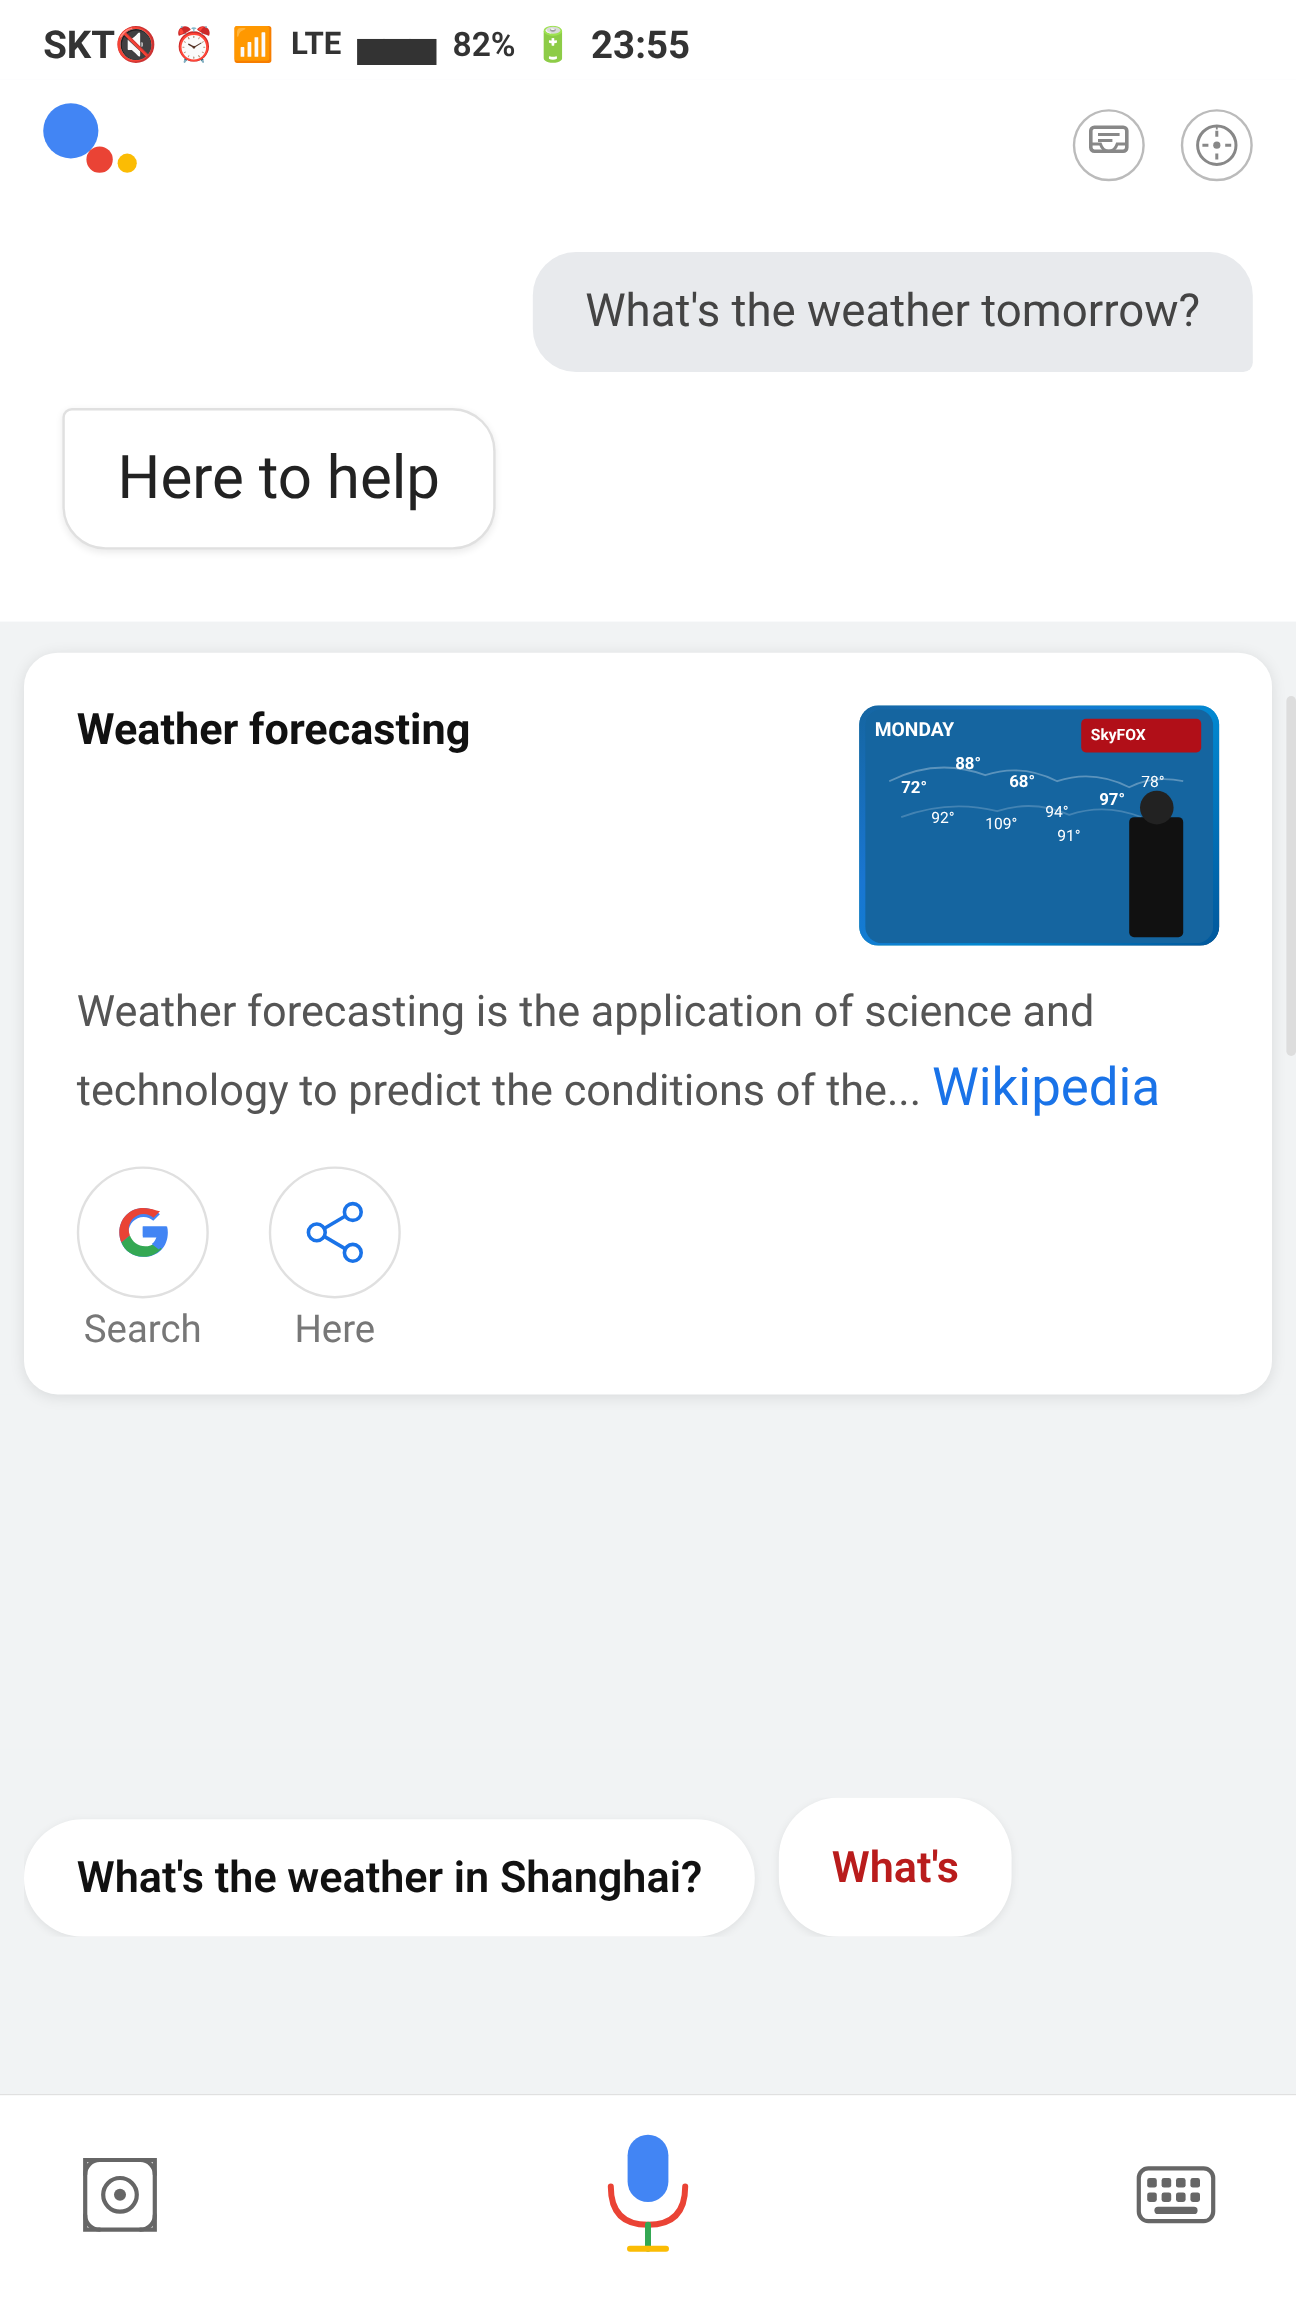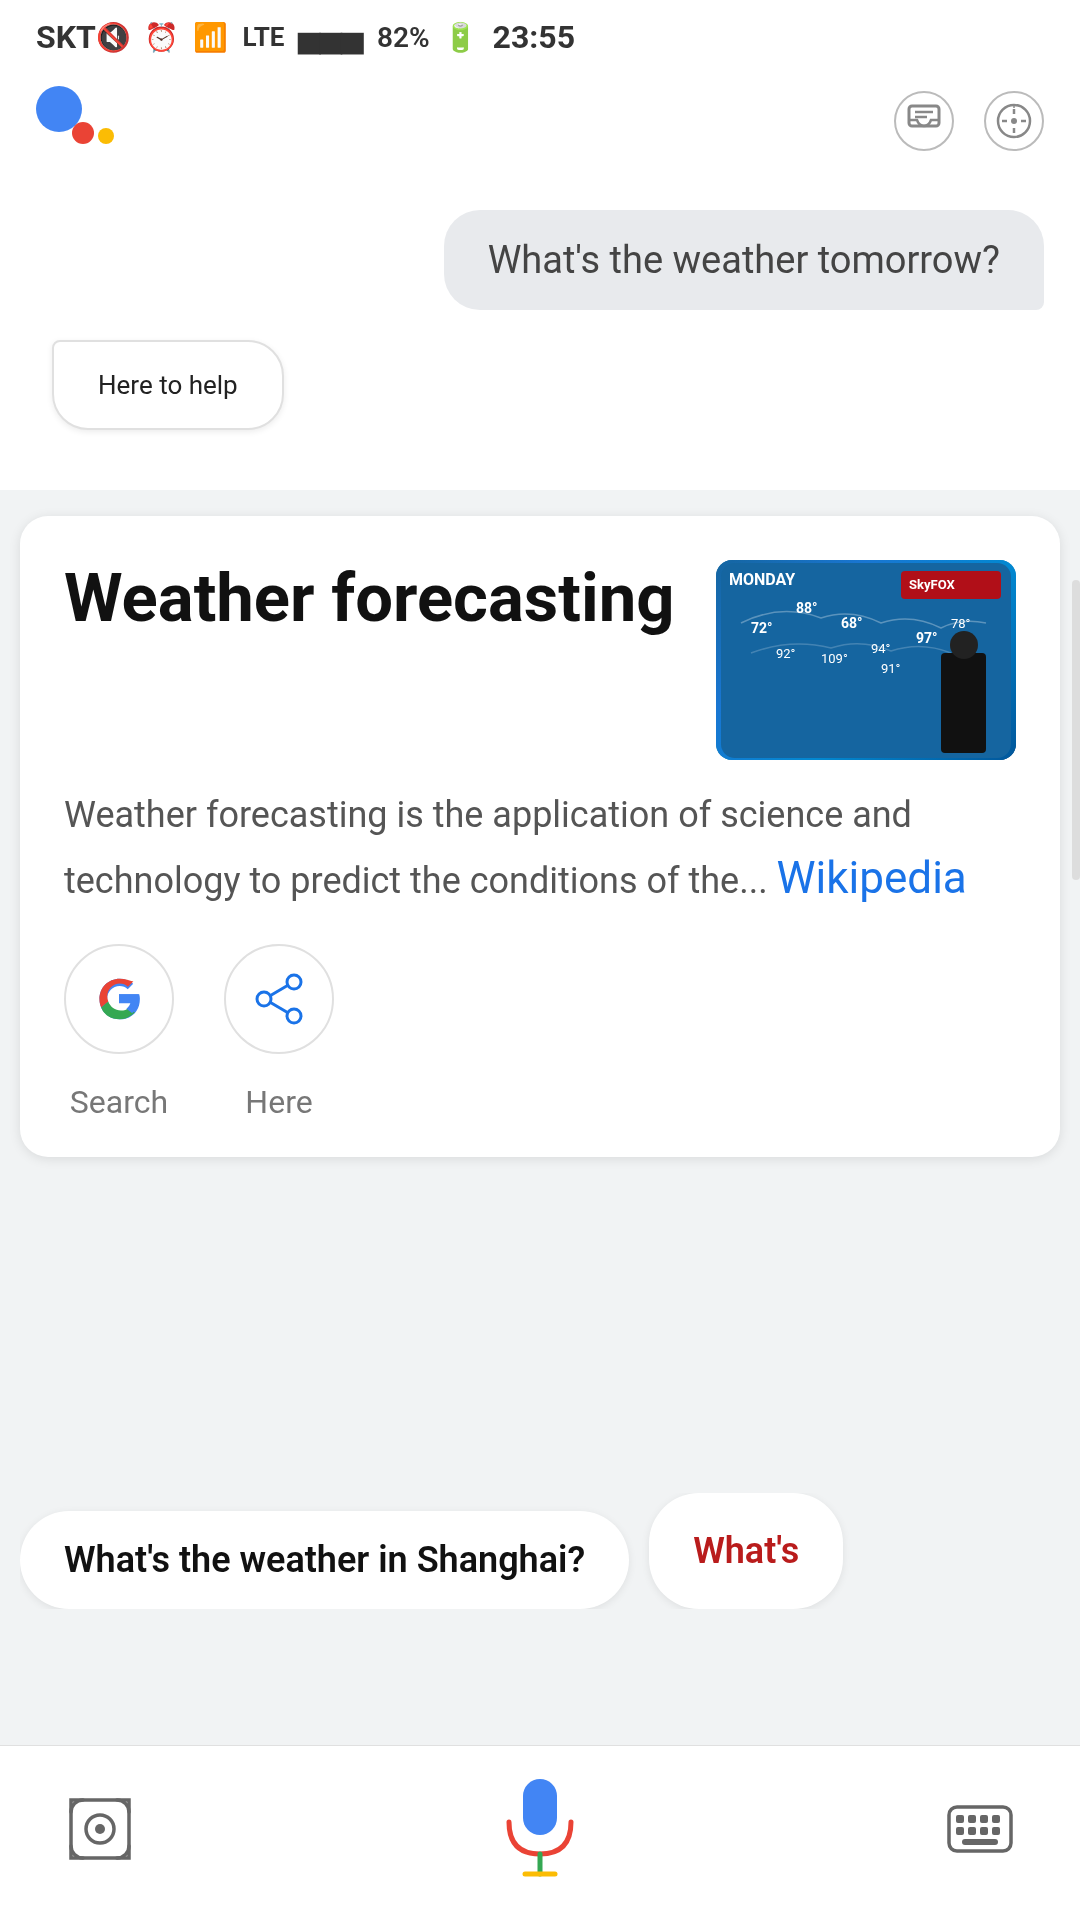--- a/index.html
+++ b/index.html
@@ -125,7 +125,7 @@
       border: 2px solid #e0e0e0;
       border-radius: 8px 36px 36px 36px;
       padding: 28px 44px;
-      font-size: 26px;
+      font-size: 50px;
       color: #222;
       max-width: 500px;
       box-shadow: 0 2px 6px rgba(0,0,0,0.08);

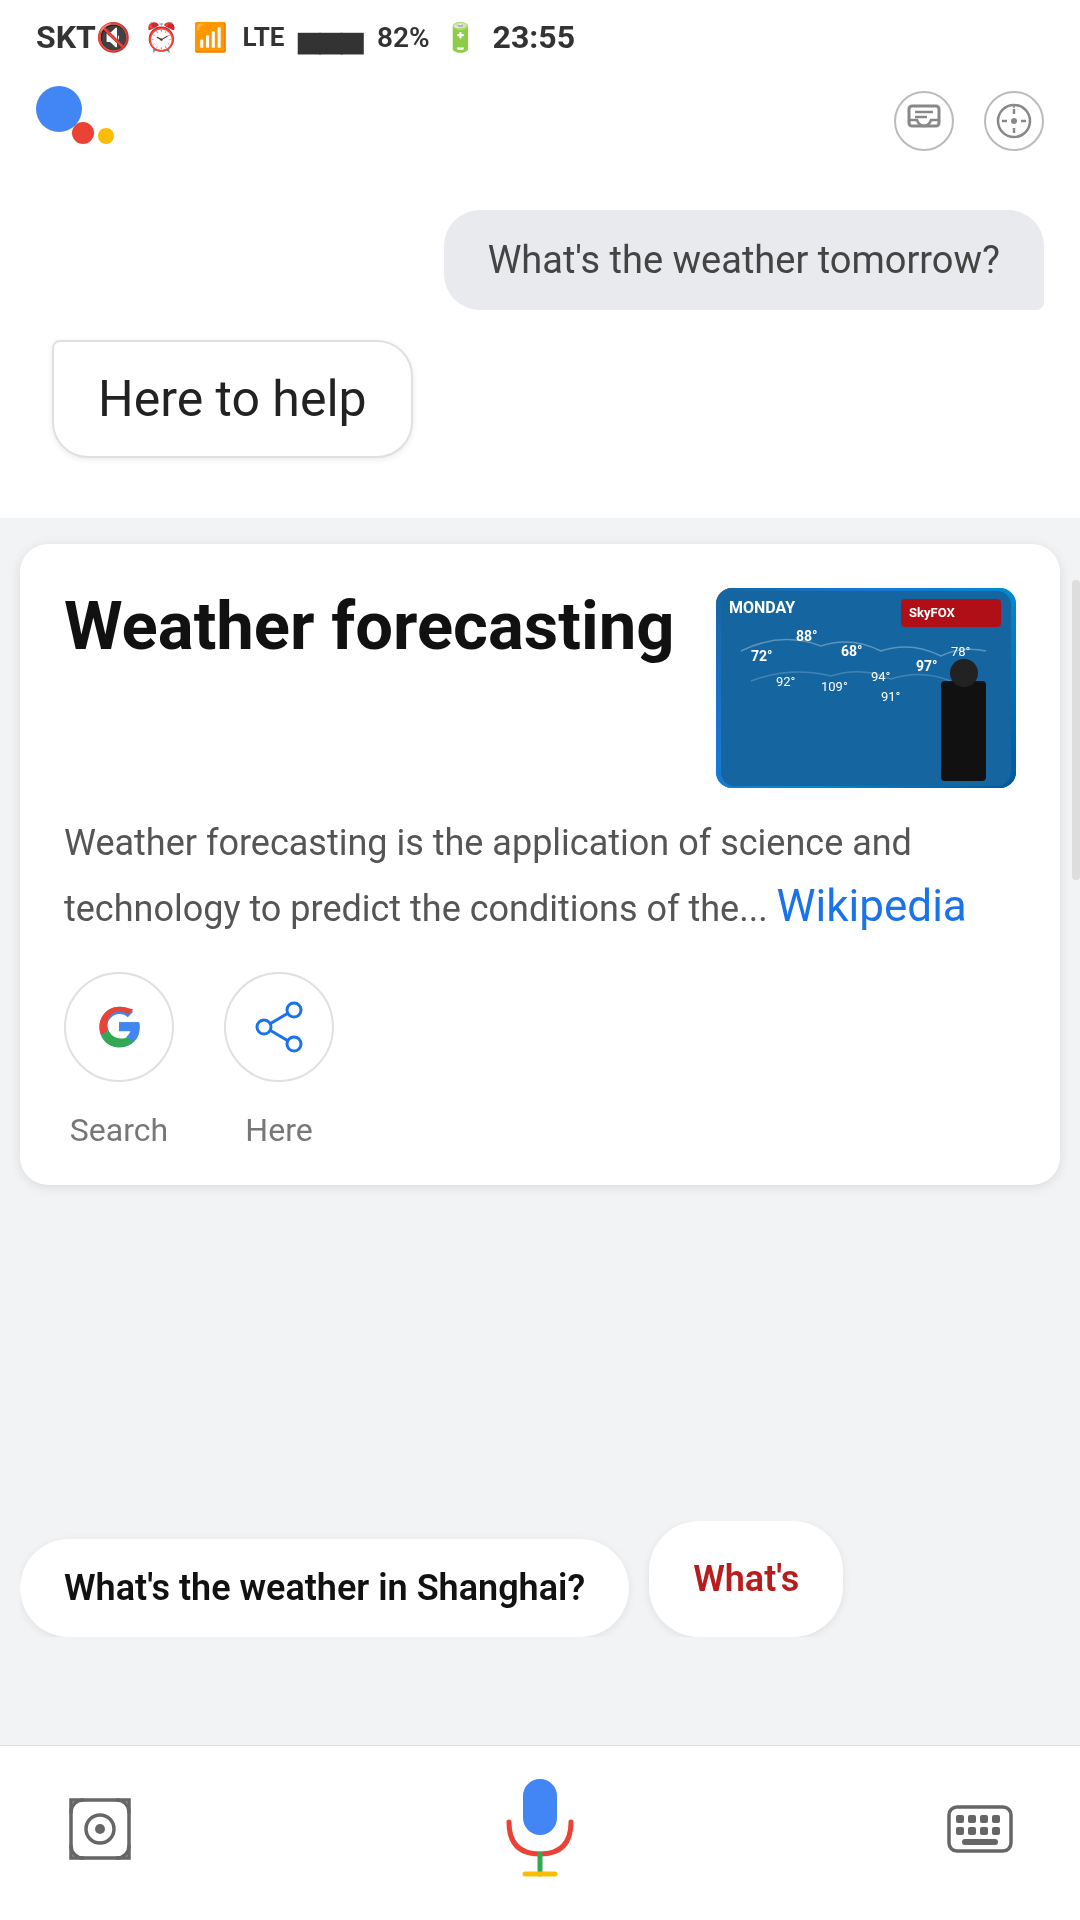--- a/index.html
+++ b/index.html
@@ -150,7 +150,7 @@
       margin-bottom: 28px;
     }
     .card-title {
-      font-size: 67px;
+      font-size: 36px;
       font-weight: bold;
       color: #111;
       flex: 1;

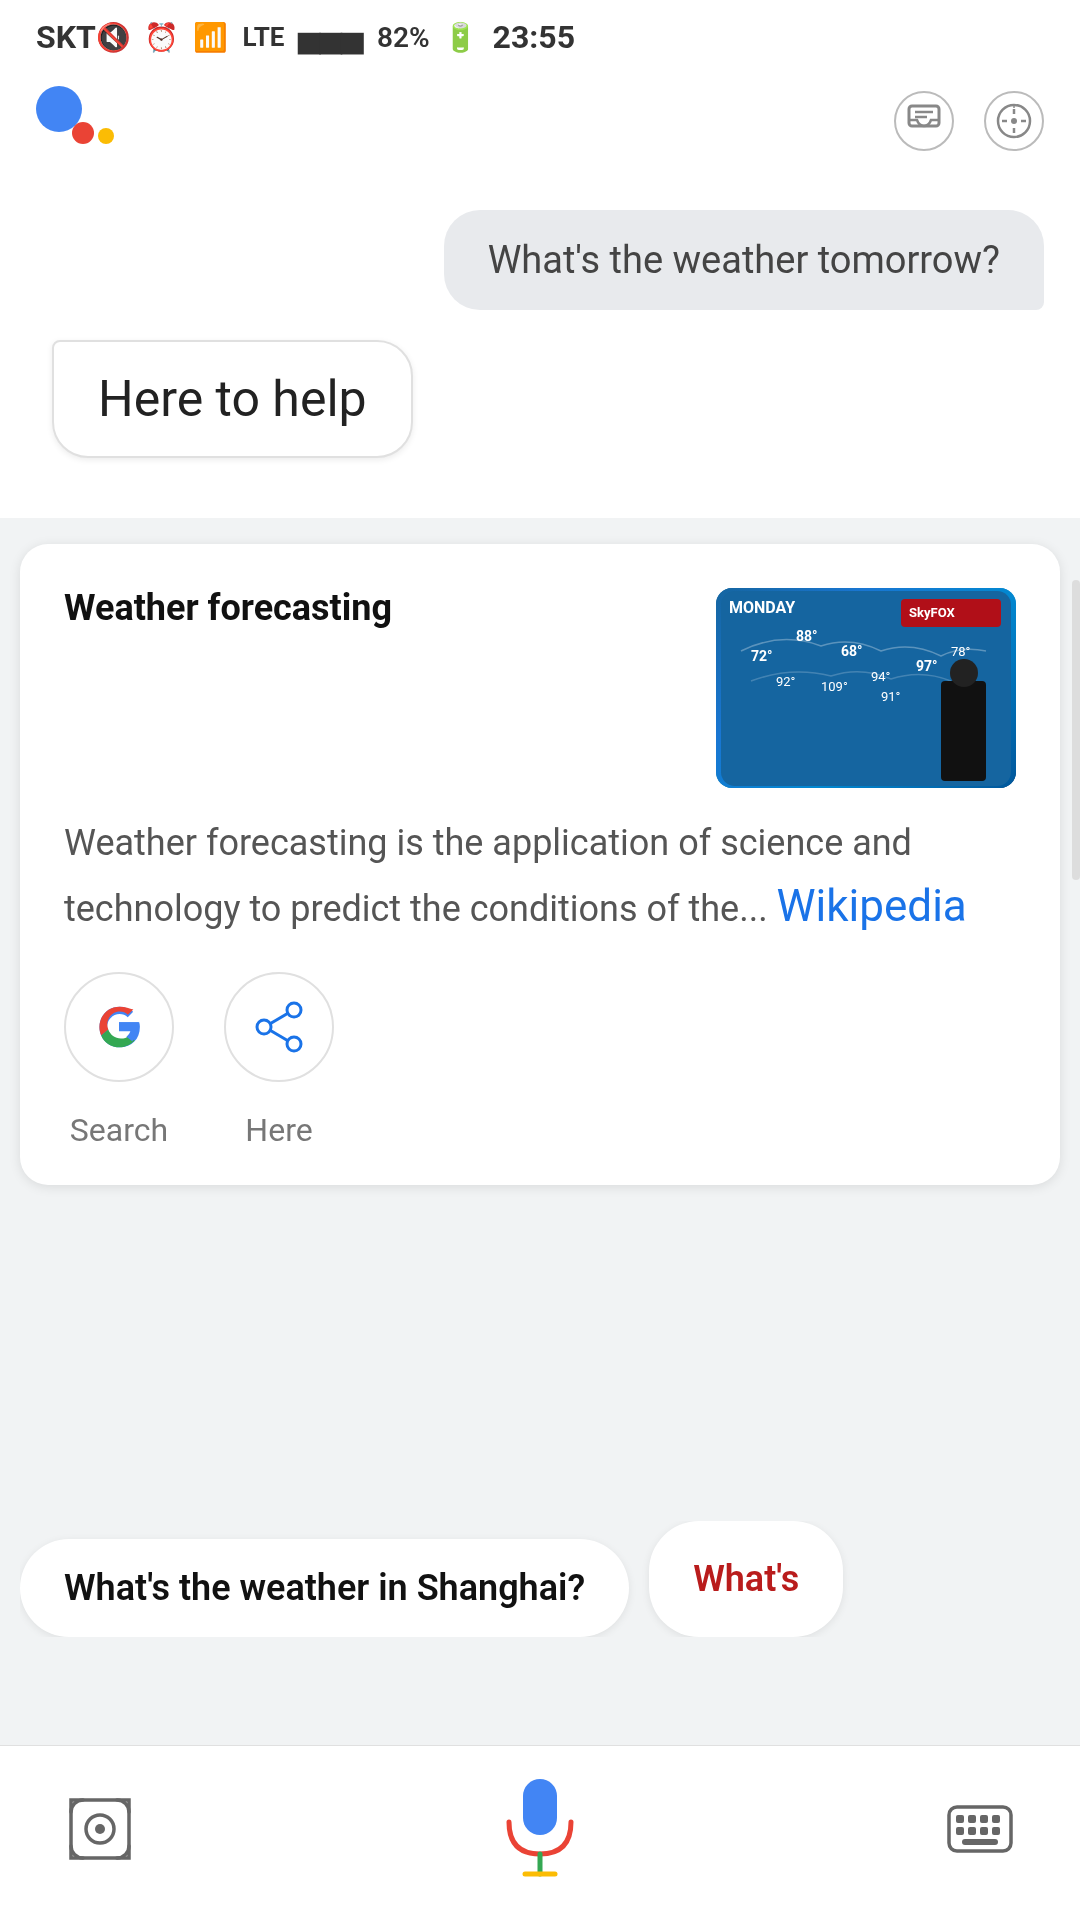--- a/index.html
+++ b/index.html
@@ -201,7 +201,7 @@
       display: flex;
       flex-direction: column;
       align-items: center;
-      gap: 29px;
+      gap: 6px;
       cursor: pointer;
       text-align: right;
     }

